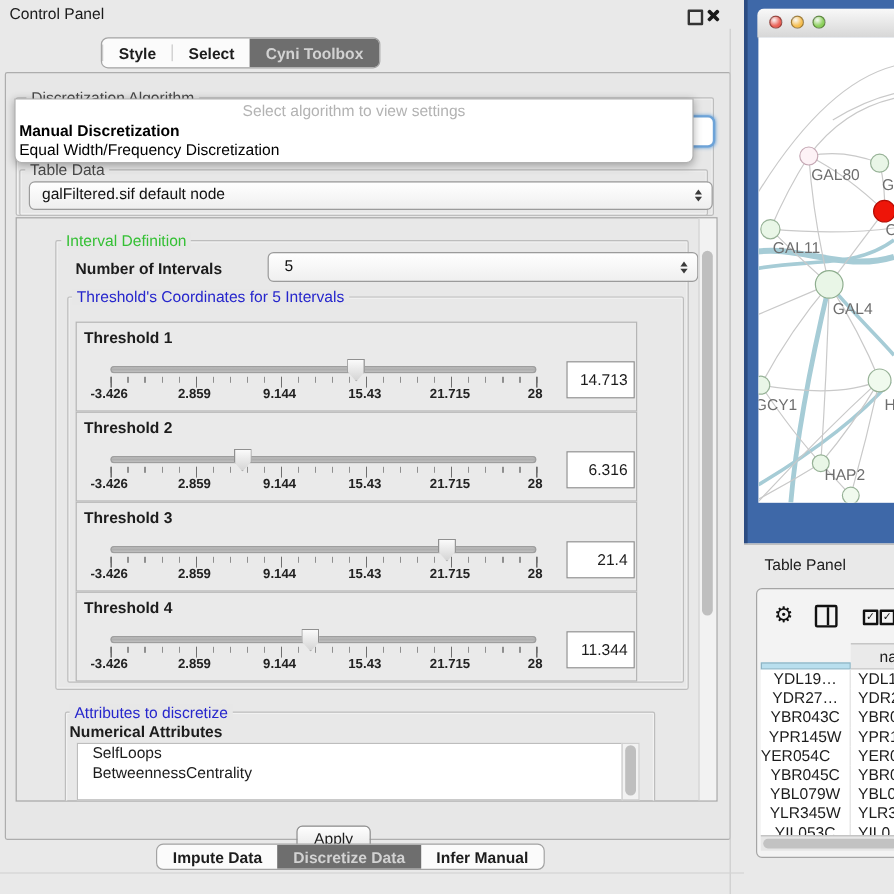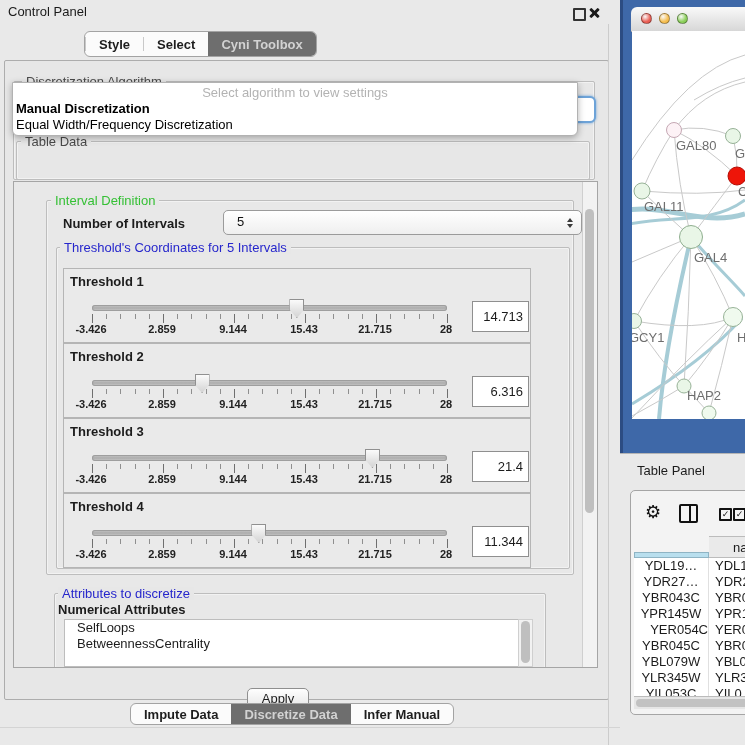--- a/index.html
+++ b/index.html
@@ -125,6 +125,13 @@
 
   <div class="abs group" style="left:16px;top:141px;width:572px;height:37px;">
     <span class="gtitle gray" style="left:4px;top:-7px;">Table Data</span>
+  </div>
+  <div class="combo" style="left:24px;top:151px;width:558px;height:22px;">
+    <span>galFiltered.sif default node</span>
+    <span class="arrows">
+        <div class="tri-up"></div>
+        <div class="tri-dn"></div>
+      </span>
   </div>
 
   <div class="abs bigpanel">

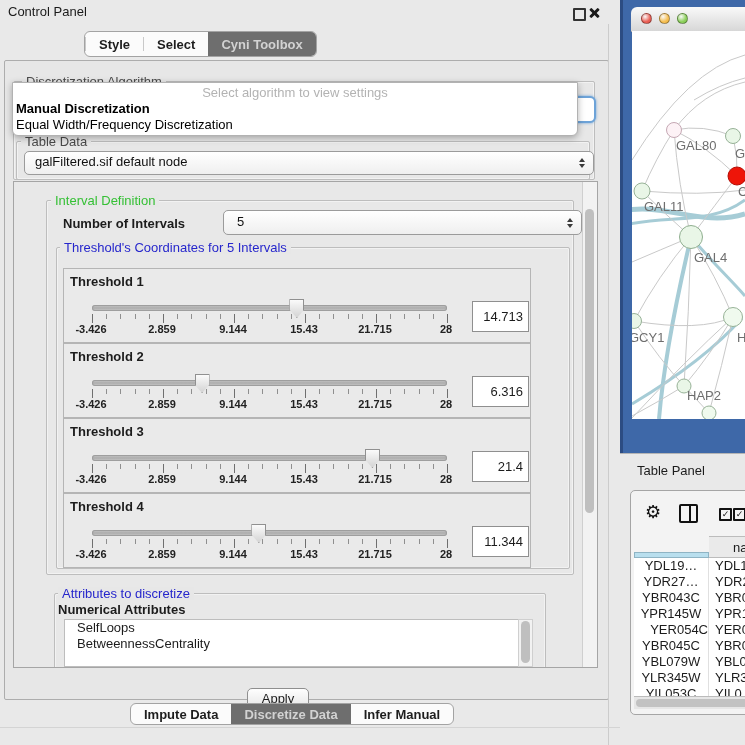--- a/index.html
+++ b/index.html
@@ -331,7 +331,7 @@
           <div class="td" style="width: 49px; padding-left: 6px;">YPR1</div>
         </div>
         <div class="trow">
-          <div class="td" style="width: 75px; text-align: right; border-right: 1px solid rgb(224, 224, 224);">YER054C</div>
+          <div class="td" style="width: 75px; text-align: left; border-right: 1px solid rgb(224, 224, 224);">YER054C</div>
           <div class="td" style="width: 49px; padding-left: 6px;">YER0</div>
         </div>
         <div class="trow">

